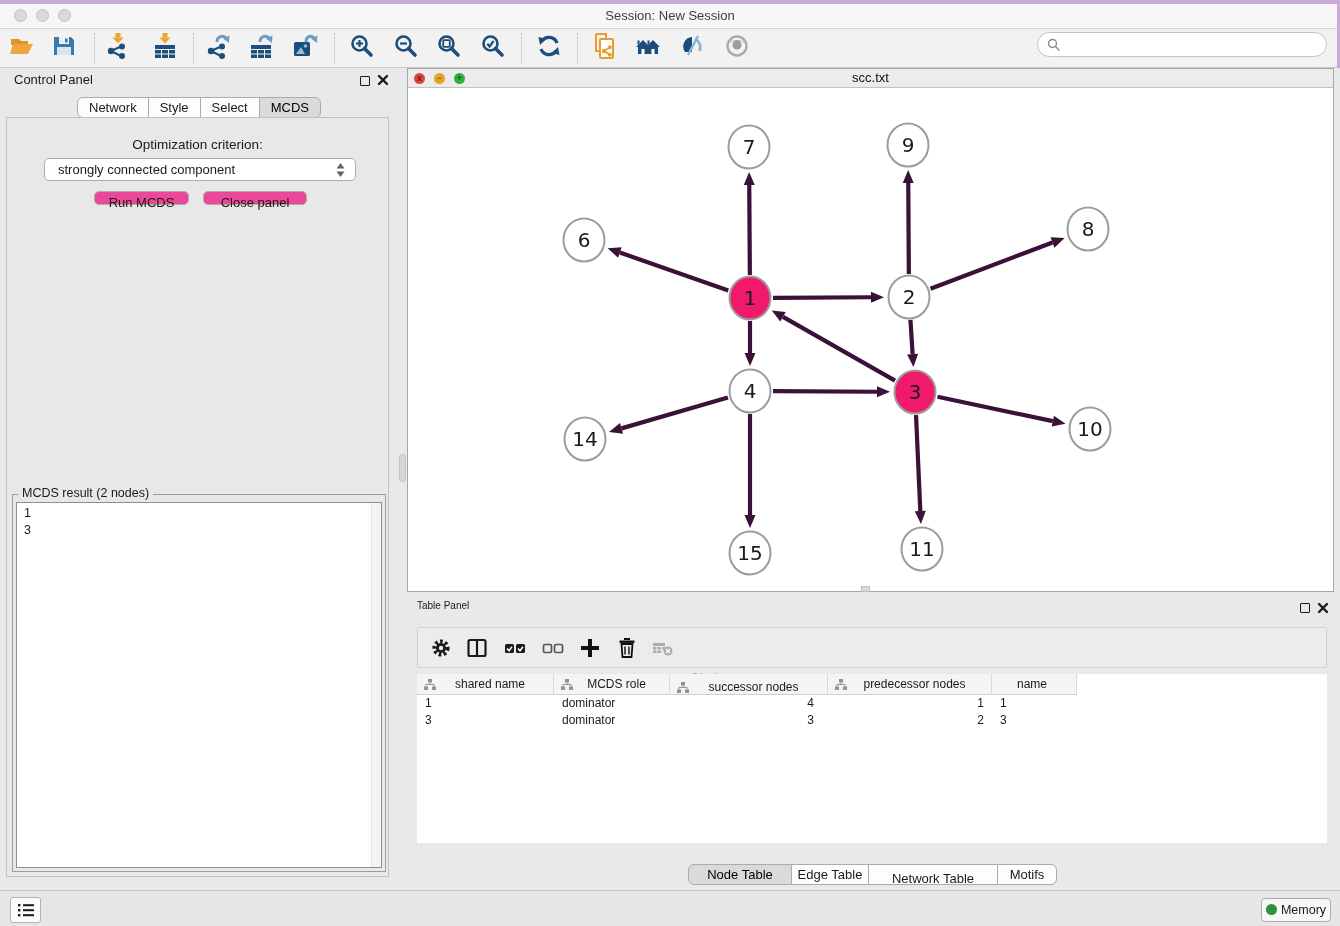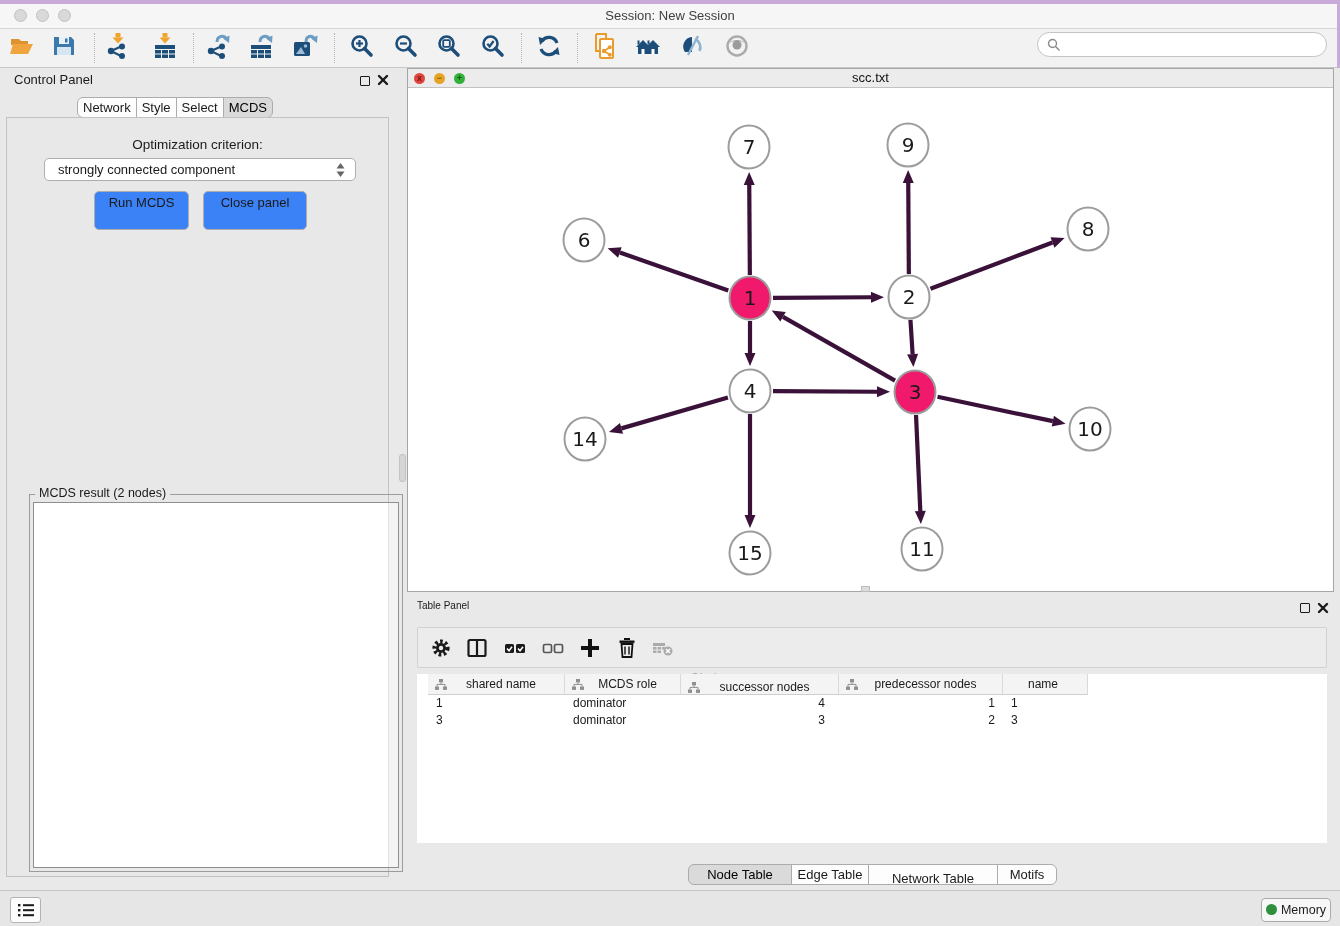--- a/index.html
+++ b/index.html
@@ -25,7 +25,7 @@
   #cp-title { left:14px; top:72px; font-size:13px; }
   .float-icon { width:10px; height:10px; border:1.5px solid #1A1A1A; border-radius:1px; display:block; }
   .tabrow { display:flex; }
-  .tab { height:21px; line-height:19px; font-size:13px; background:#FDFDFD; border:1px solid #ACACAC; padding:0 5px; text-align:center; margin-left:-1px; }
+  .tab { height:21px; line-height:19px; font-size:13px; background:#FDFDFD; border:1px solid #ACACAC; padding:0 11px; text-align:center; margin-left:-1px; }
   .tab.first { border-radius:6px 0 0 6px; margin-left:0; }
   .tab.last { border-radius:0 6px 6px 0; }
   .tab.selected { background:#DADADA; color:#000000; }

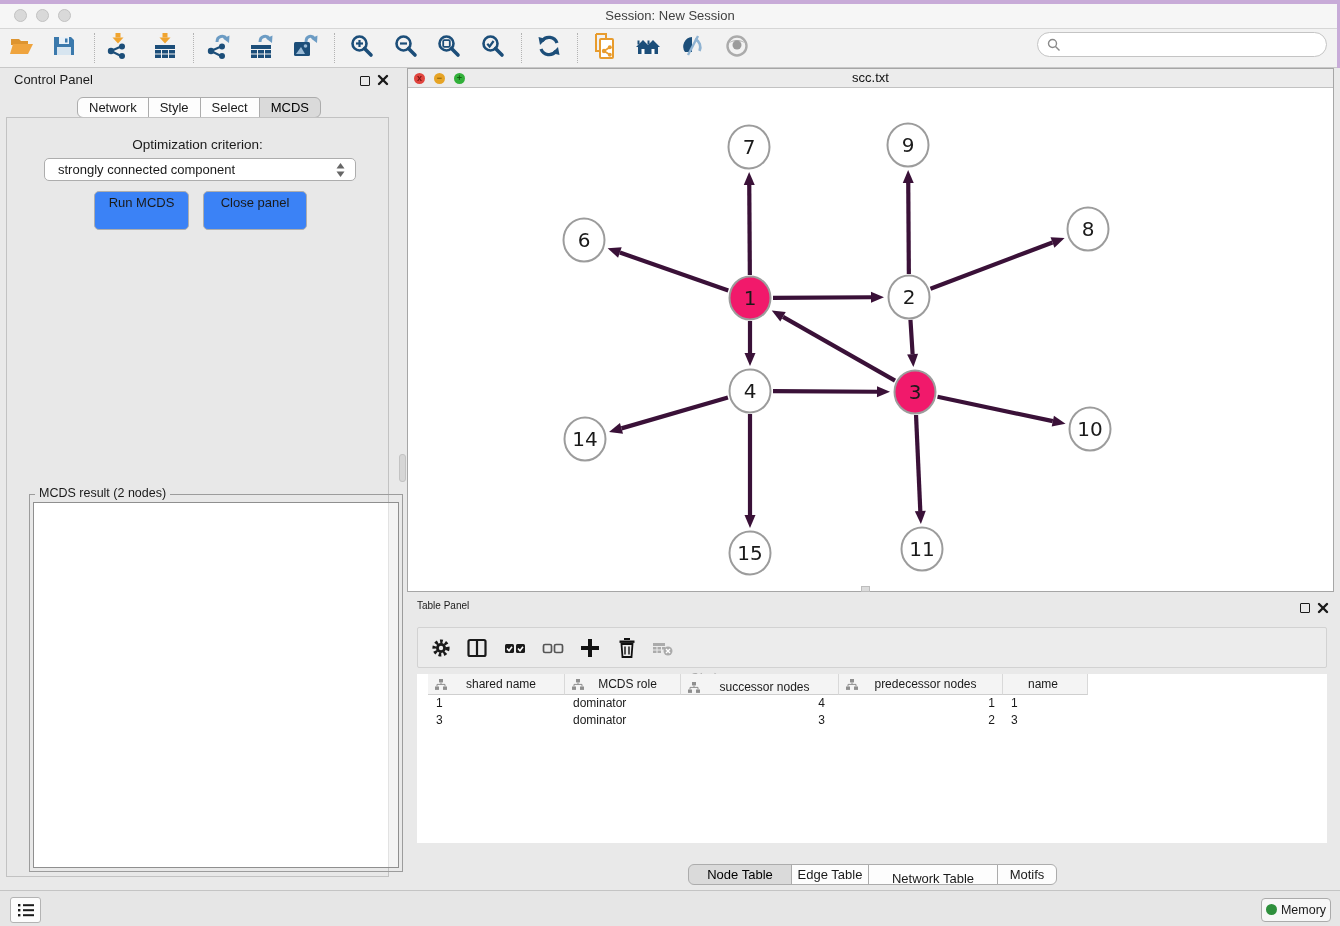--- a/index.html
+++ b/index.html
@@ -34,7 +34,7 @@
   #opt-label { left:0; top:137px; width:395px; text-align:center; font-size:13.5px; }
   #opt-select { left:44px; top:158px; width:312px; height:23px; background:#fff; border:1px solid #ADADAD; border-radius:5px; font-size:13px; line-height:21px; padding-left:13px; }
   #opt-spinner { position:absolute; right:10px; top:3px; }
-  .btn { position:absolute; height:39px; background:#3b82f6; border:1px solid #ADADAD; border-radius:5px; font-size:13px; text-align:center; line-height:21px; }
+  .btn { position:absolute; height:14px; background:#ec4899; border:1px solid #ADADAD; border-radius:5px; font-size:13px; text-align:center; line-height:21px; }
   #mcds-fieldset { left:29px; top:494px; width:374px; height:378px; border:1px solid #9C9C9C;text-align:right; }
   #mcds-legend { position:absolute; left:5px; top:-9px; background:#E8E8E8; padding:0 4px; font-size:12.5px; }
   #mcds-result-area { position:absolute; left:3px; top:7px; width:366px; height:366px; background:#fff; border:1px solid #8F8F8F; }

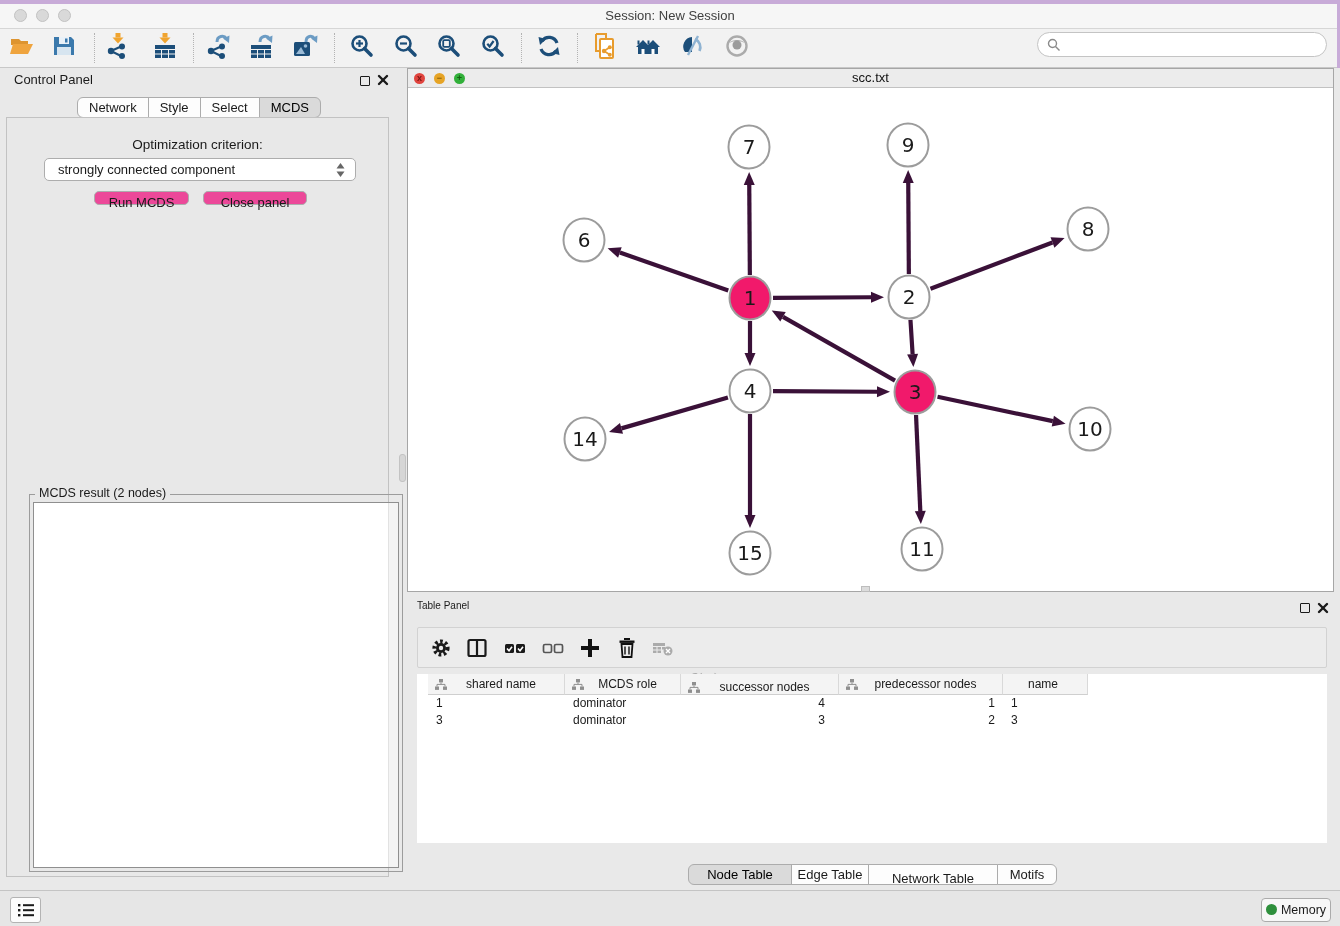--- a/index.html
+++ b/index.html
@@ -35,7 +35,7 @@
   #opt-select { left:44px; top:158px; width:312px; height:23px; background:#fff; border:1px solid #ADADAD; border-radius:5px; font-size:13px; line-height:21px; padding-left:13px; }
   #opt-spinner { position:absolute; right:10px; top:3px; }
   .btn { position:absolute; height:14px; background:#ec4899; border:1px solid #ADADAD; border-radius:5px; font-size:13px; text-align:center; line-height:21px; }
-  #mcds-fieldset { left:29px; top:494px; width:374px; height:378px; border:1px solid #9C9C9C;text-align:right; }
+  #mcds-fieldset { left:12px; top:494px; width:374px; height:378px; border:1px solid #9C9C9C; }
   #mcds-legend { position:absolute; left:5px; top:-9px; background:#E8E8E8; padding:0 4px; font-size:12.5px; }
   #mcds-result-area { position:absolute; left:3px; top:7px; width:366px; height:366px; background:#fff; border:1px solid #8F8F8F; }
   #mcds-scroll { position:absolute; right:0; top:0; width:10px; height:100%; background:#F4F4F4; border-left:1px solid #E2E2E2; }

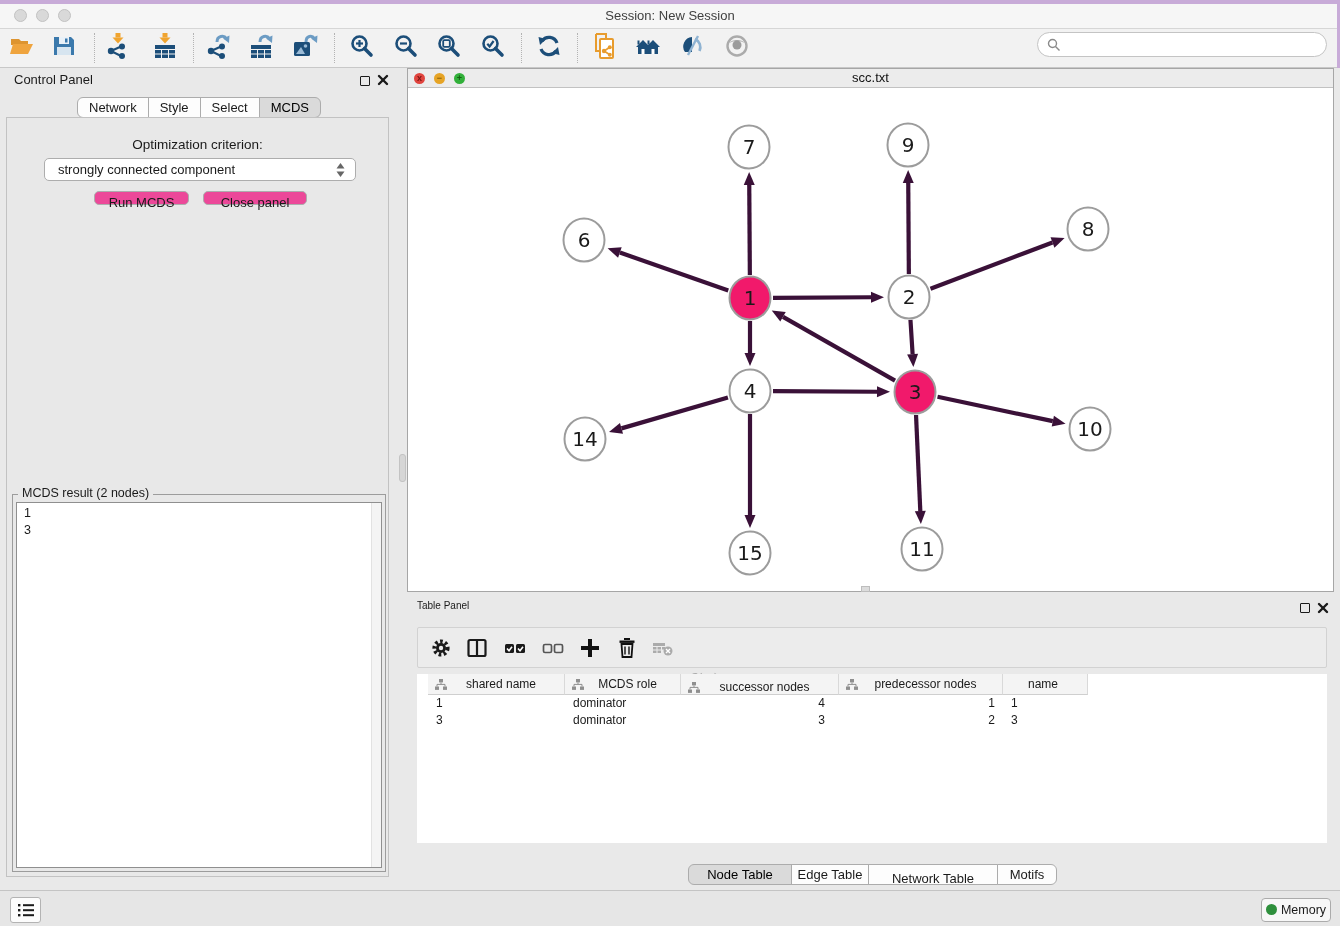--- a/index.html
+++ b/index.html
@@ -62,7 +62,7 @@
   .hdr-cell .lbl { flex:1; text-align:center; padding-right:10px; }
   .data-row { display:flex; height:17px; line-height:16px; }
   .cell { overflow:hidden; white-space:nowrap; }
-  .c0 { width:137px;margin-left:11px; } .c1 { width:116px; } .c2 { width:158px;align-items:flex-end; } .c3 { width:164px; } .c4 { width:85px; }
+  .c0 { width:137px; } .c1 { width:116px; } .c2 { width:158px;align-items:flex-end; } .c3 { width:164px; } .c4 { width:85px; }
   .al { padding-left:8px; } .ar { text-align:right; } .pr14 { padding-right:14px; } .pr8 { padding-right:8px; }
   #tp-tabs { left:688px; top:864px; }
 

